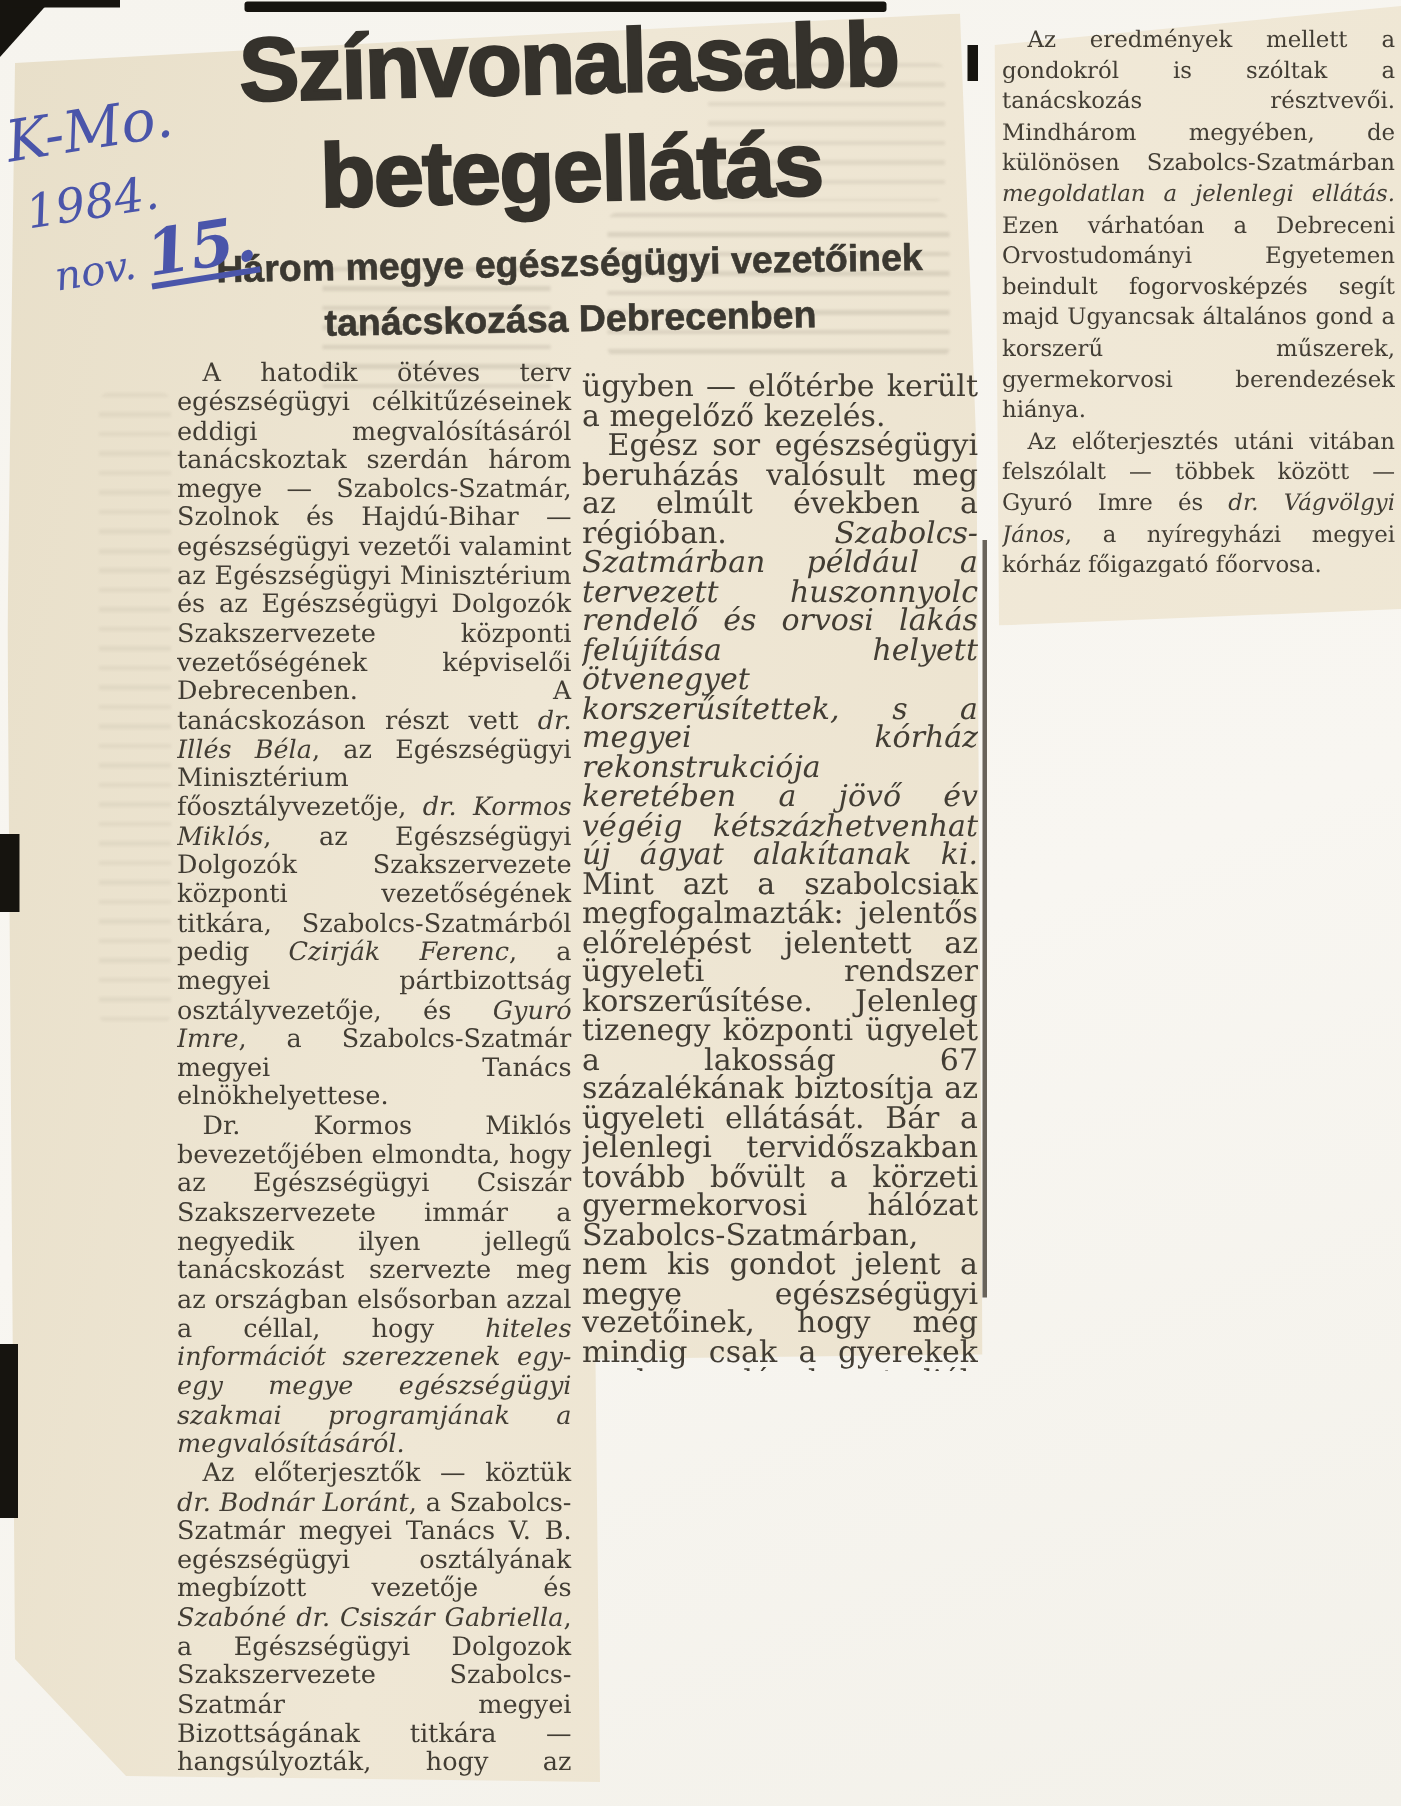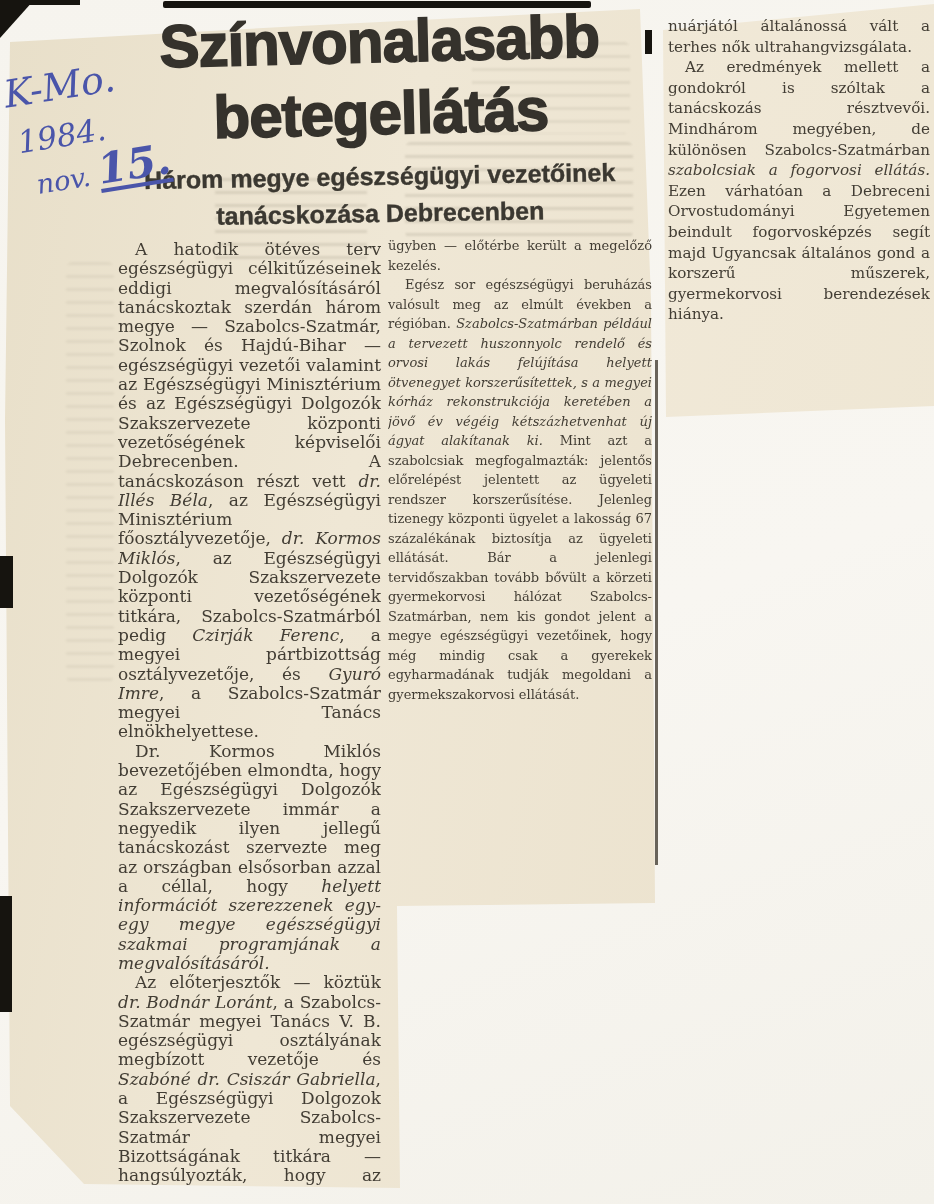--- a/index.html
+++ b/index.html
@@ -106,7 +106,6 @@
   </div>
 <div class="col col-3">
   <div>
-      <p class="noindent"><span>nuárjától általánossá vált a terhes nők ultrahangvizsgálata.</span></p>
       <p><span>Az eredmények mellett a gondokról is szóltak a tanácskozás résztvevői. Mindhárom megyében, de különösen Szabolcs-Szatmárban </span><em>szabolcsiak a fogorvosi ellátás.</em><span> Ezen várhatóan a Debreceni Orvostudományi Egyetemen beindult fogorvosképzés segít majd Ugyancsak általános gond a korszerű műszerek, gyermekorvosi berendezések hiánya.</span></p>
     </div>
 

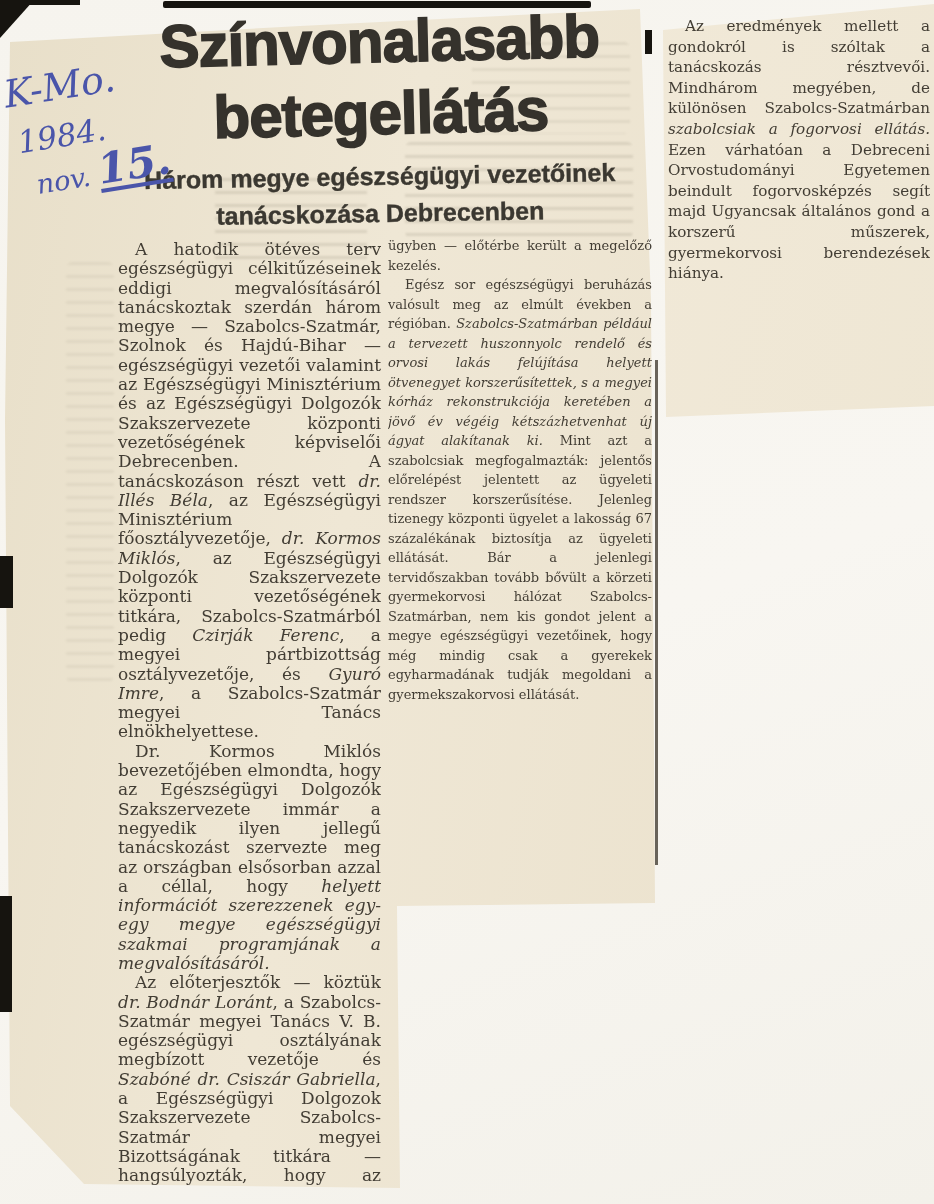--- a/index.html
+++ b/index.html
@@ -106,7 +106,7 @@
   </div>
 <div class="col col-3">
   <div>
-      <p><span>Az eredmények mellett a gondokról is szóltak a tanácskozás résztvevői. Mindhárom megyében, de különösen Szabolcs-Szatmárban </span><em>szabolcsiak a fogorvosi ellátás.</em><span> Ezen várhatóan a Debreceni Orvostudományi Egyetemen beindult fogorvosképzés segít majd Ugyancsak általános gond a korszerű műszerek, gyermekorvosi berendezések hiánya.</span></p>
+      <p><span>Az eredmények mellett a gondokról is szóltak a tanácskozás résztvevői. Mindhárom megyében, de különösen Szabolcs-Szatmárban </span><em>megoldatlan a jelenlegi ellátás.</em><span> Ezen várhatóan a Debreceni Orvostudományi Egyetemen beindult fogorvosképzés segít majd Ugyancsak általános gond a korszerű műszerek, gyermekorvosi berendezések hiánya.</span></p>
     </div>
 
 </div>

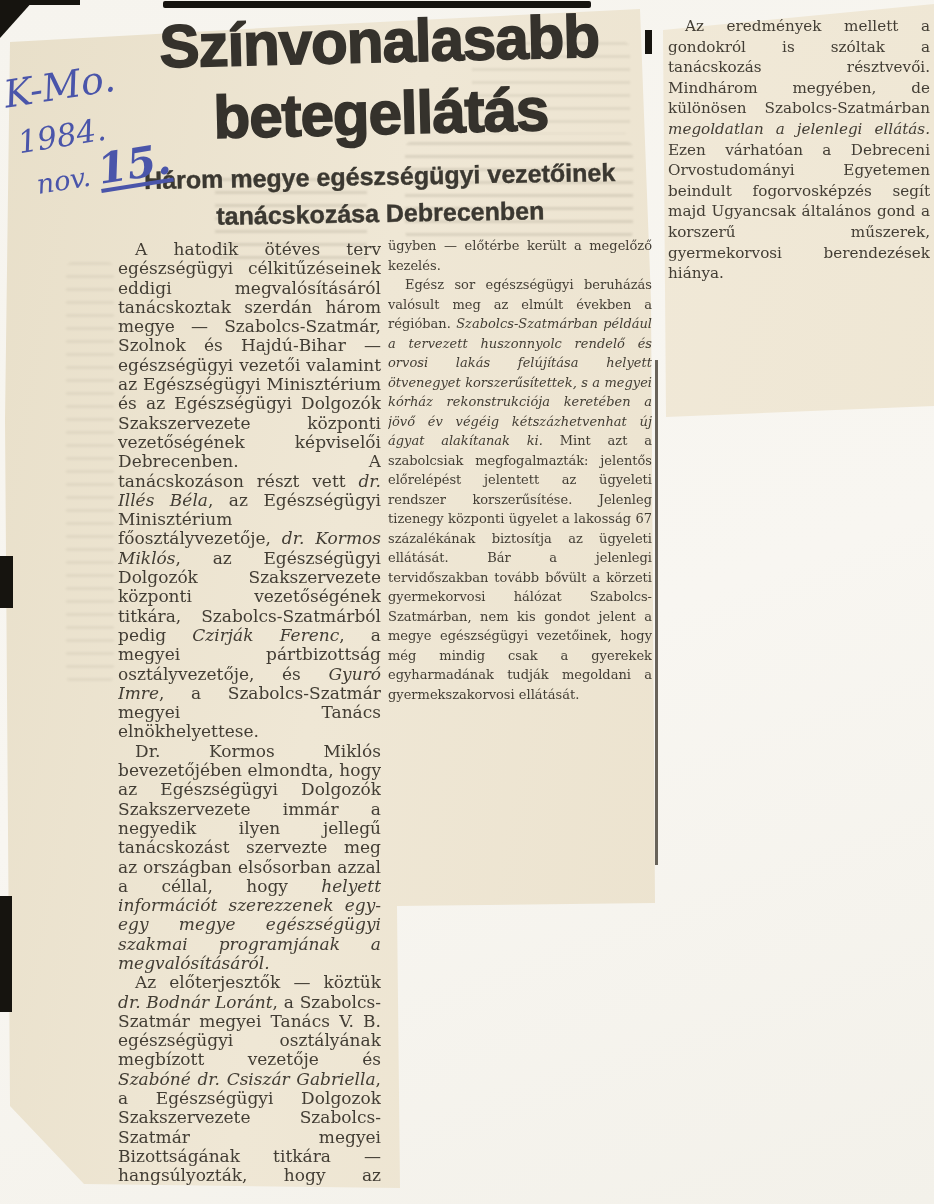--- a/index.html
+++ b/index.html
@@ -65,7 +65,7 @@
   .col p.noindent{text-indent:0;}
   .col em{font-style:italic;}
   .col-1{left:118px;top:240px;width:263px;height:946px;font-size:17px;line-height:19.3px;}
-  .col-2{left:388px;top:236px;width:264px;height:666px;font-size:13px;line-height:19.5px;}
+  .col-2{left:388px;top:248px;width:264px;height:666px;font-size:20px;line-height:19.5px;}
   .col-3{left:668px;top:16px;width:262px;height:400px;font-size:15.2px;line-height:20.6px;}
 </style>
 </head>

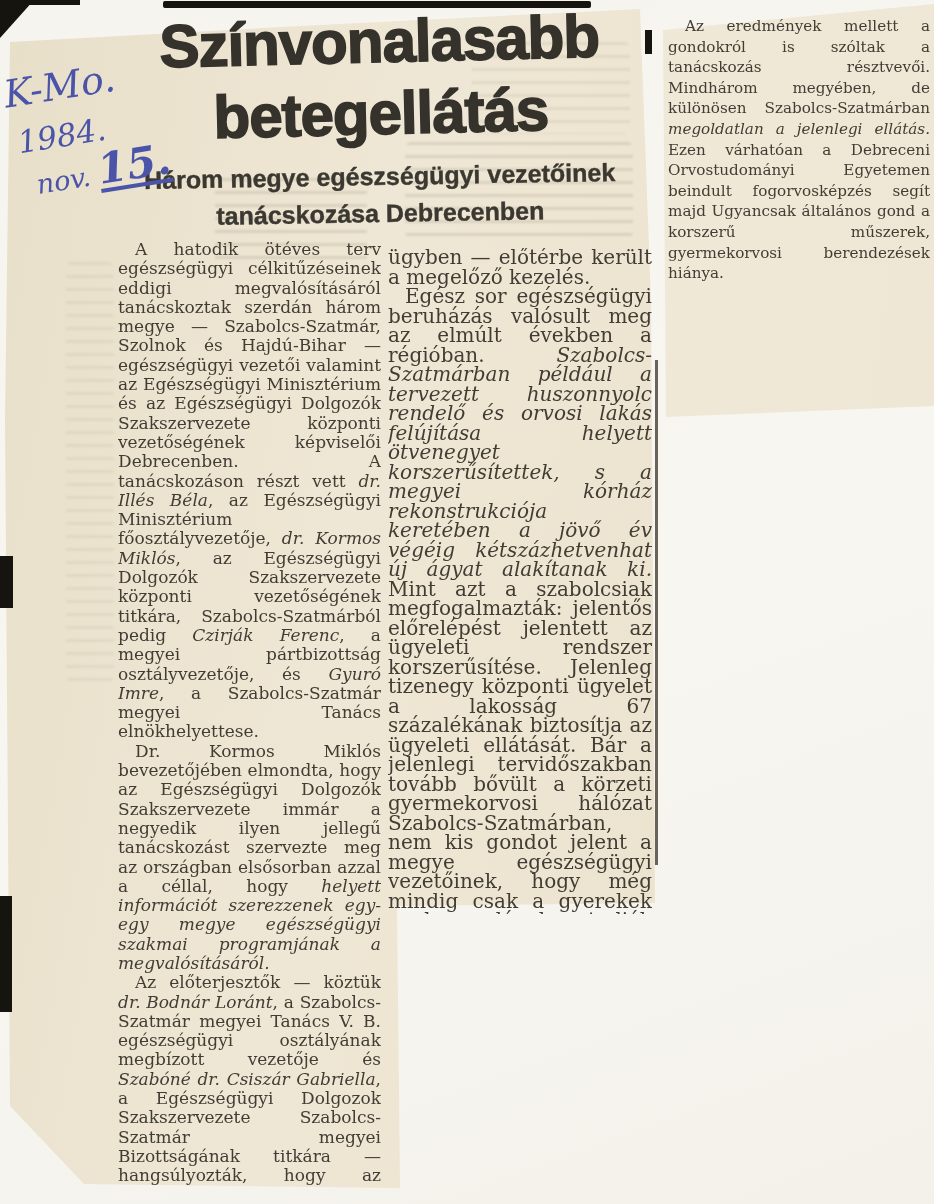--- a/index.html
+++ b/index.html
@@ -107,6 +107,7 @@
 <div class="col col-3">
   <div>
       <p><span>Az eredmények mellett a gondokról is szóltak a tanácskozás résztvevői. Mindhárom megyében, de különösen Szabolcs-Szatmárban </span><em>megoldatlan a jelenlegi ellátás.</em><span> Ezen várhatóan a Debreceni Orvostudományi Egyetemen beindult fogorvosképzés segít majd Ugyancsak általános gond a korszerű műszerek, gyermekorvosi berendezések hiánya.</span></p>
+      <p><span>Az előterjesztés utáni vitában felszólalt — többek között — Gyuró Imre és </span><em>dr. Vágvölgyi János</em><span>, a nyíregyházi megyei kórház főigazgató főorvosa.</span></p>
     </div>
 
 </div>

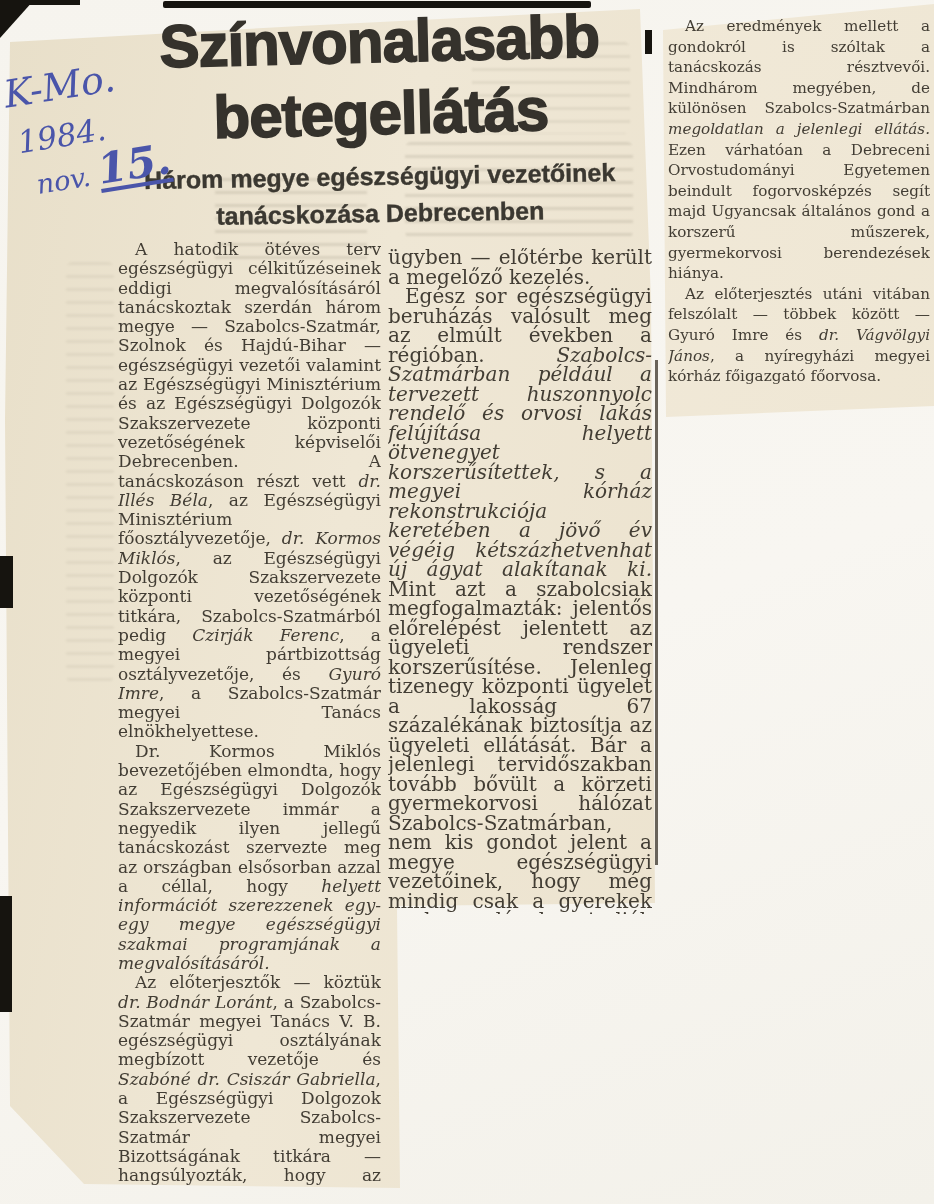--- a/index.html
+++ b/index.html
@@ -97,7 +97,7 @@
 
 <div class="col col-1">
     <p><span>A hatodik ötéves terv egészségügyi célkitűzéseinek eddigi megvalósításáról tanácskoztak szerdán három megye — Szabolcs-Szatmár, Szolnok és Hajdú-Bihar — egészségügyi vezetői valamint az Egészségügyi Minisztérium és az Egészségügyi Dolgozók Szakszervezete központi vezetőségének képviselői Debrecenben. A tanácskozáson részt vett </span><em>dr. Illés Béla</em><span>, az Egészségügyi Minisztérium főosztályvezetője, </span><em>dr. Kormos Miklós</em><span>, az Egészségügyi Dolgozók Szakszervezete központi vezetőségének titkára, Szabolcs-Szatmárból pedig </span><em>Czirják Ferenc</em><span>, a megyei pártbizottság osztályvezetője, és </span><em>Gyuró Imre</em><span>, a Szabolcs-Szatmár megyei Tanács elnökhelyettese.</span></p>
-    <p><span>Dr. Kormos Miklós bevezetőjében elmondta, hogy az Egészségügyi Dolgozók Szakszervezete immár a negyedik ilyen jellegű tanácskozást szervezte meg az országban elsősorban azzal a céllal, hogy </span><em>helyett információt szerezzenek egy-egy megye egészségügyi szakmai programjának a megvalósításáról.</em></p>
+    <p><span>Dr. Kormos Miklós bevezetőjében elmondta, hogy az Egészségügyi Csiszár Szakszervezete immár a negyedik ilyen jellegű tanácskozást szervezte meg az országban elsősorban azzal a céllal, hogy </span><em>helyett információt szerezzenek egy-egy megye egészségügyi szakmai programjának a megvalósításáról.</em></p>
     <p><span>Az előterjesztők — köztük </span><em>dr. Bodnár Loránt</em><span>, a Szabolcs-Szatmár megyei Tanács V. B. egészségügyi osztályának megbízott vezetője és </span><em>Szabóné dr. Csiszár Gabriella</em><span>, a Egészségügyi Dolgozok Szakszervezete Szabolcs-Szatmár megyei Bizottságának titkára — hangsúlyozták, hogy az alapvető célkitűzéseket mindhárom megyében alapvetően teljesítették. Javult az alapellátás színvonala, a gyógyító munka mellett — különösen az üzemegészség-</span></p>
   </div>
 <div class="col col-2">

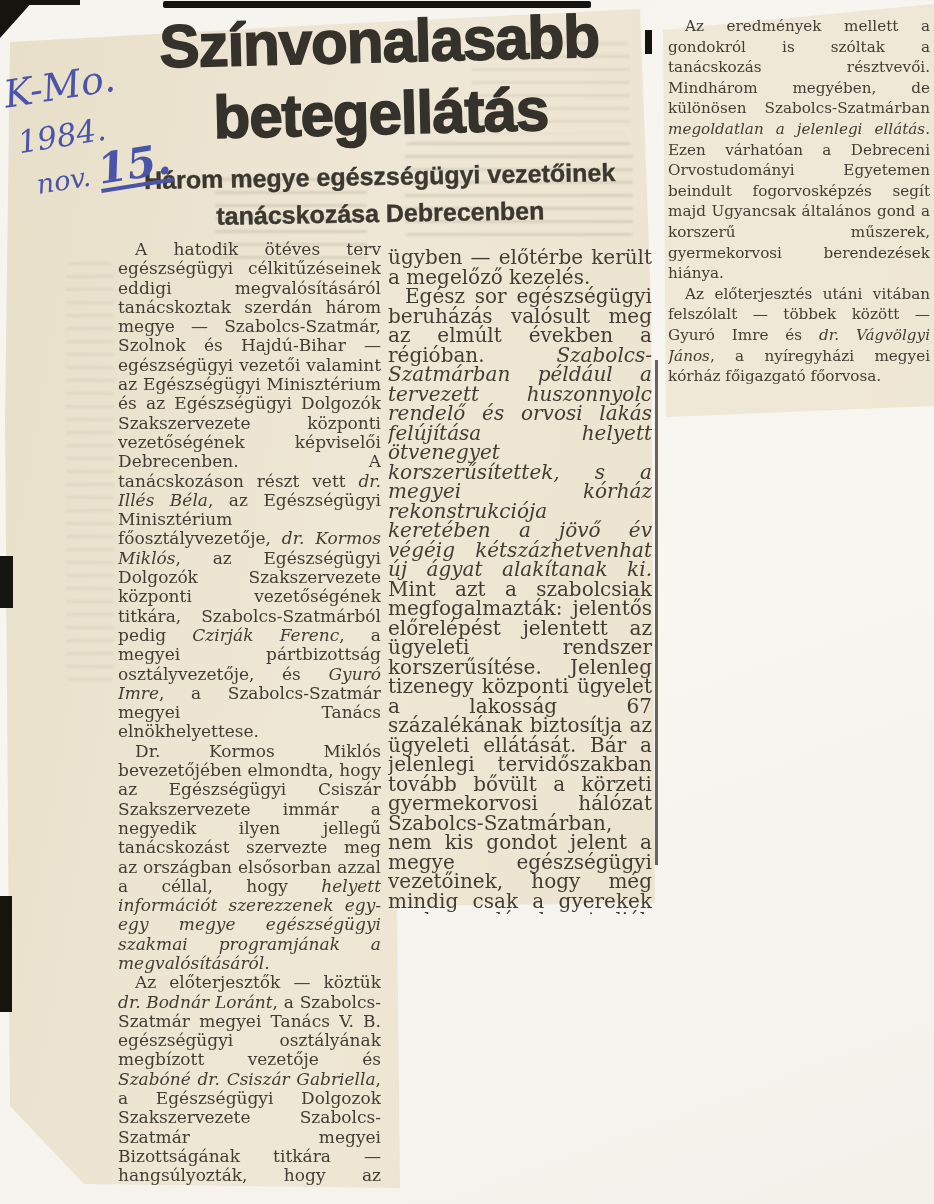--- a/index.html
+++ b/index.html
@@ -97,7 +97,7 @@
 
 <div class="col col-1">
     <p><span>A hatodik ötéves terv egészségügyi célkitűzéseinek eddigi megvalósításáról tanácskoztak szerdán három megye — Szabolcs-Szatmár, Szolnok és Hajdú-Bihar — egészségügyi vezetői valamint az Egészségügyi Minisztérium és az Egészségügyi Dolgozók Szakszervezete központi vezetőségének képviselői Debrecenben. A tanácskozáson részt vett </span><em>dr. Illés Béla</em><span>, az Egészségügyi Minisztérium főosztályvezetője, </span><em>dr. Kormos Miklós</em><span>, az Egészségügyi Dolgozók Szakszervezete központi vezetőségének titkára, Szabolcs-Szatmárból pedig </span><em>Czirják Ferenc</em><span>, a megyei pártbizottság osztályvezetője, és </span><em>Gyuró Imre</em><span>, a Szabolcs-Szatmár megyei Tanács elnökhelyettese.</span></p>
-    <p><span>Dr. Kormos Miklós bevezetőjében elmondta, hogy az Egészségügyi Csiszár Szakszervezete immár a negyedik ilyen jellegű tanácskozást szervezte meg az országban elsősorban azzal a céllal, hogy </span><em>helyett információt szerezzenek egy-egy megye egészségügyi szakmai programjának a megvalósításáról.</em></p>
+    <p><span>Dr. Kormos Miklós bevezetőjében elmondta, hogy az Egészségügyi Csiszár Szakszervezete immár a negyedik ilyen jellegű tanácskozást szervezte meg az országban elsősorban azzal a céllal, hogy </span><em>hiteles információt szerezzenek egy-egy megye egészségügyi szakmai programjának a megvalósításáról.</em></p>
     <p><span>Az előterjesztők — köztük </span><em>dr. Bodnár Loránt</em><span>, a Szabolcs-Szatmár megyei Tanács V. B. egészségügyi osztályának megbízott vezetője és </span><em>Szabóné dr. Csiszár Gabriella</em><span>, a Egészségügyi Dolgozok Szakszervezete Szabolcs-Szatmár megyei Bizottságának titkára — hangsúlyozták, hogy az alapvető célkitűzéseket mindhárom megyében alapvetően teljesítették. Javult az alapellátás színvonala, a gyógyító munka mellett — különösen az üzemegészség-</span></p>
   </div>
 <div class="col col-2">

